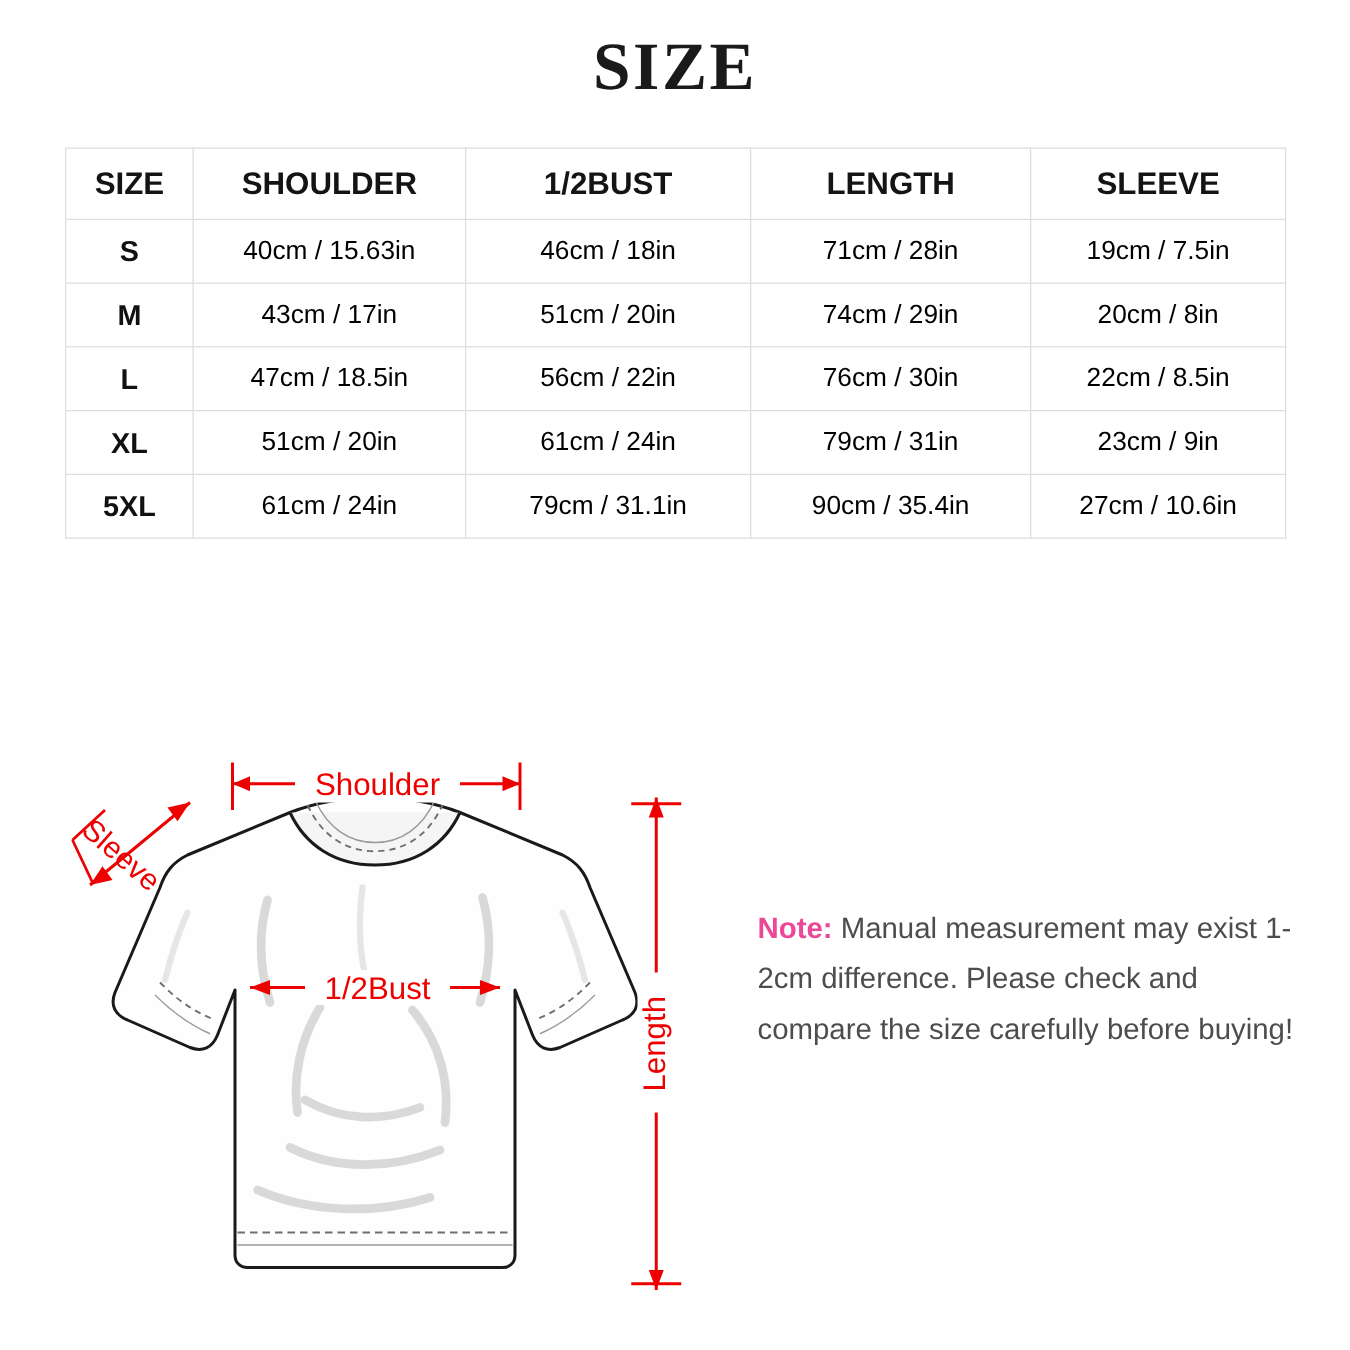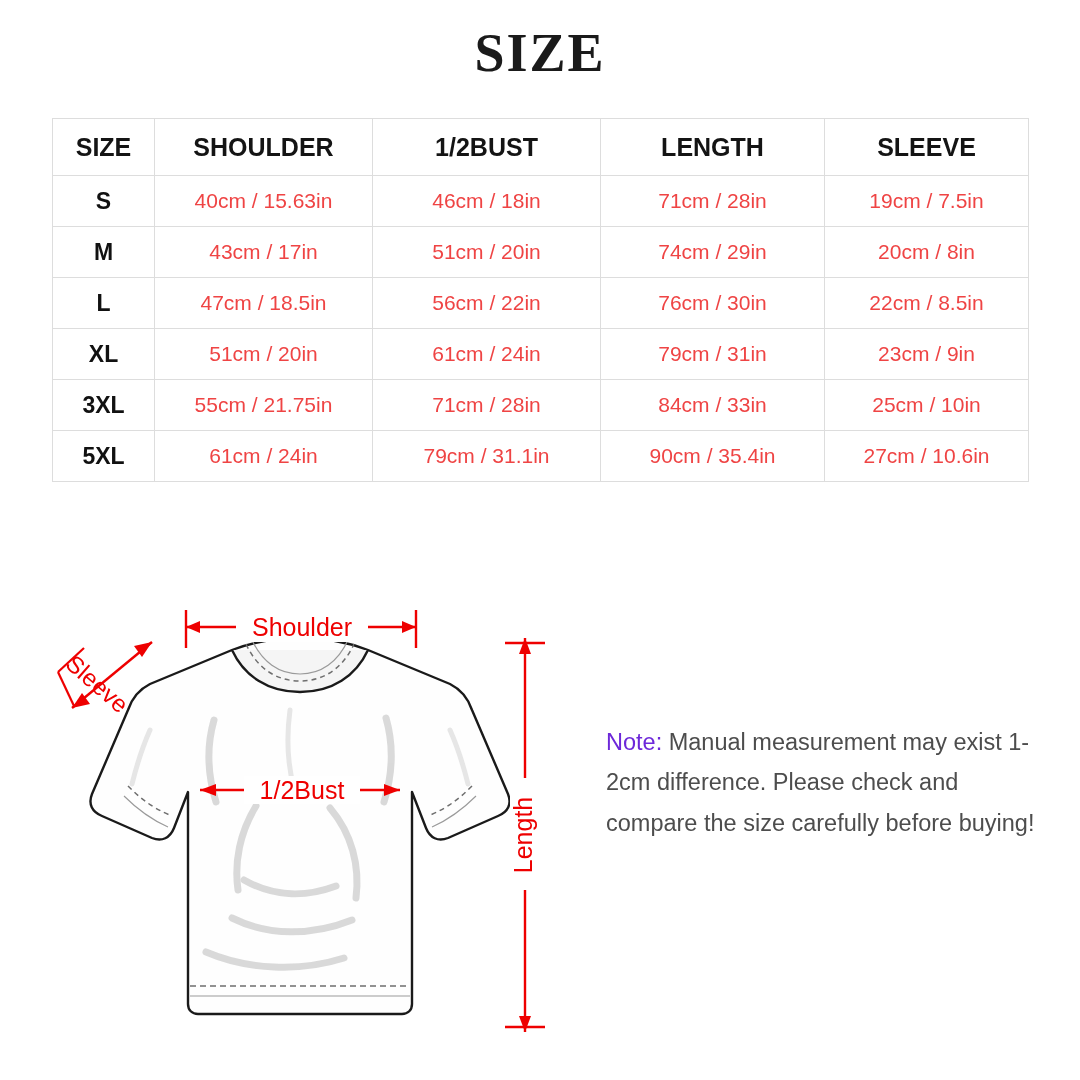--- a/index.html
+++ b/index.html
@@ -61,7 +61,7 @@
   table.size-table tbody td {
     height: 48px;
     font-size: 21px;
-    color: #ef4444;
+    color: #000000;
     font-weight: 400;
   }
   table.size-table tbody td.sizecell {

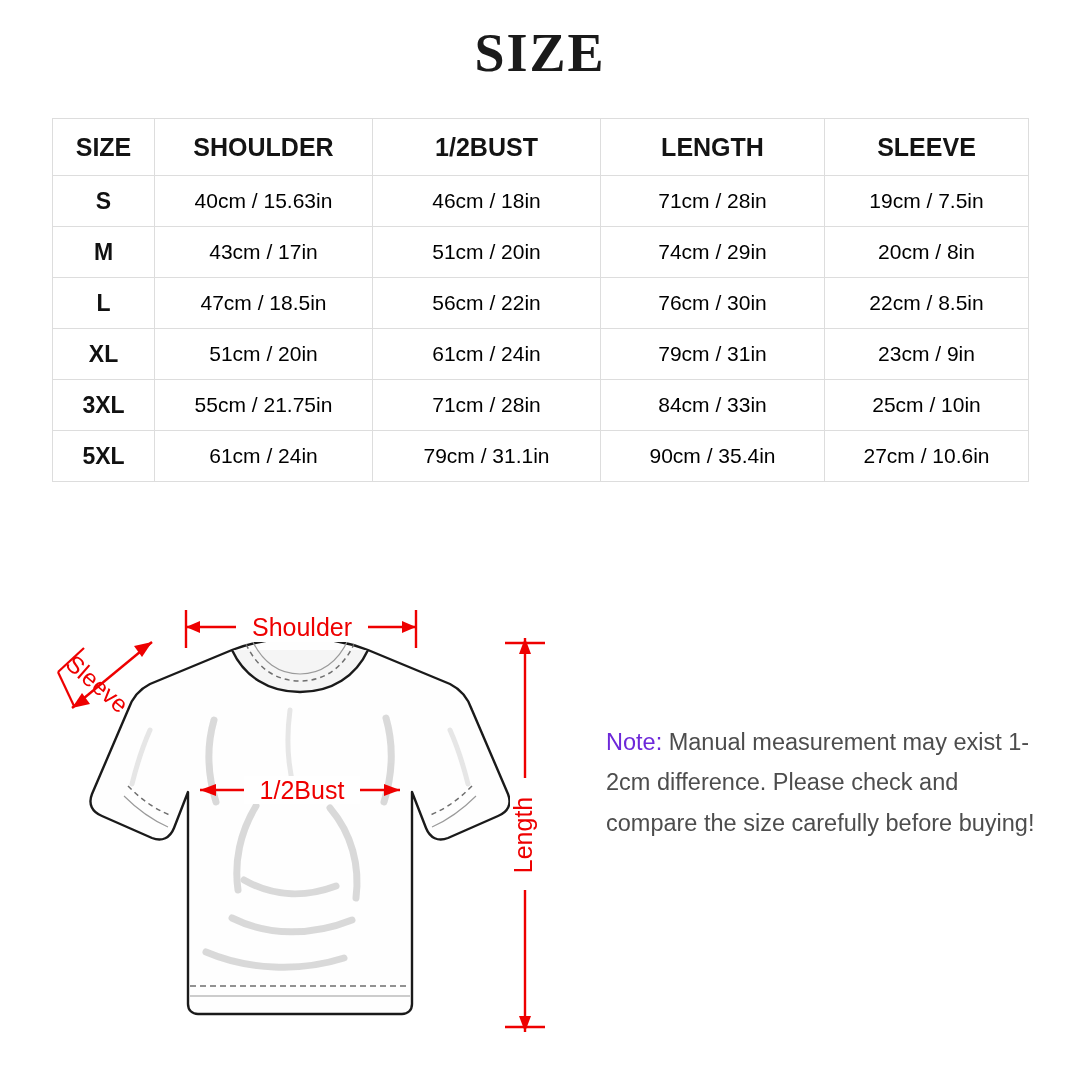--- a/index.html
+++ b/index.html
@@ -146,13 +146,6 @@
         <td>61cm / 24in</td>
         <td>79cm / 31in</td>
         <td>23cm / 9in</td>
-      </tr>
-      <tr>
-        <td class="sizecell">3XL</td>
-        <td>55cm / 21.75in</td>
-        <td>71cm / 28in</td>
-        <td>84cm / 33in</td>
-        <td>25cm / 10in</td>
       </tr>
       <tr>
         <td class="sizecell">5XL</td>

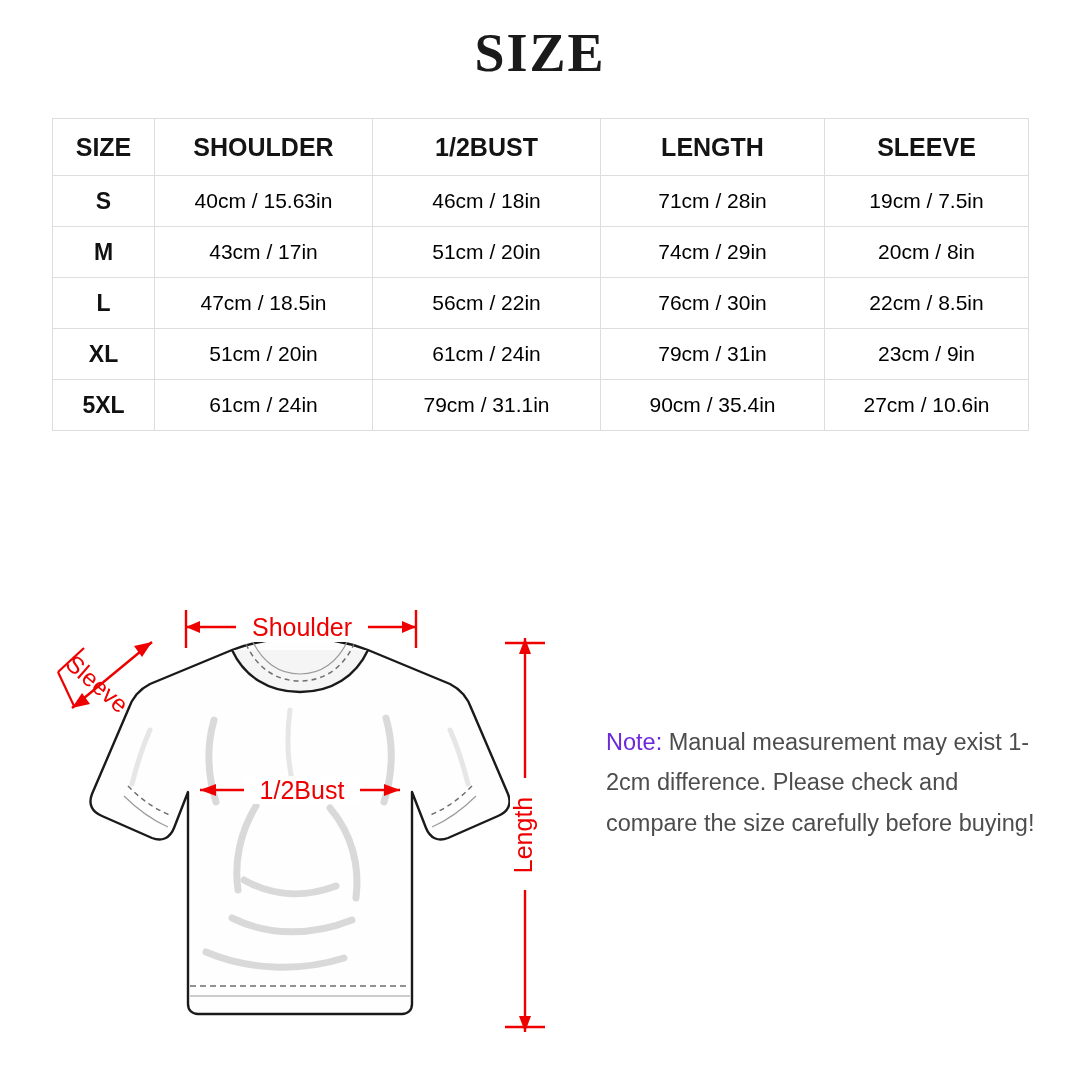--- a/index.html
+++ b/index.html
@@ -91,8 +91,8 @@
     color: #4d4d4d;
   }
   .note b {
-    color: #6d28d9;
-    font-weight: 400;
+    color: #ec4899;
+    font-weight: 700;
   }
 </style>
 </head>

